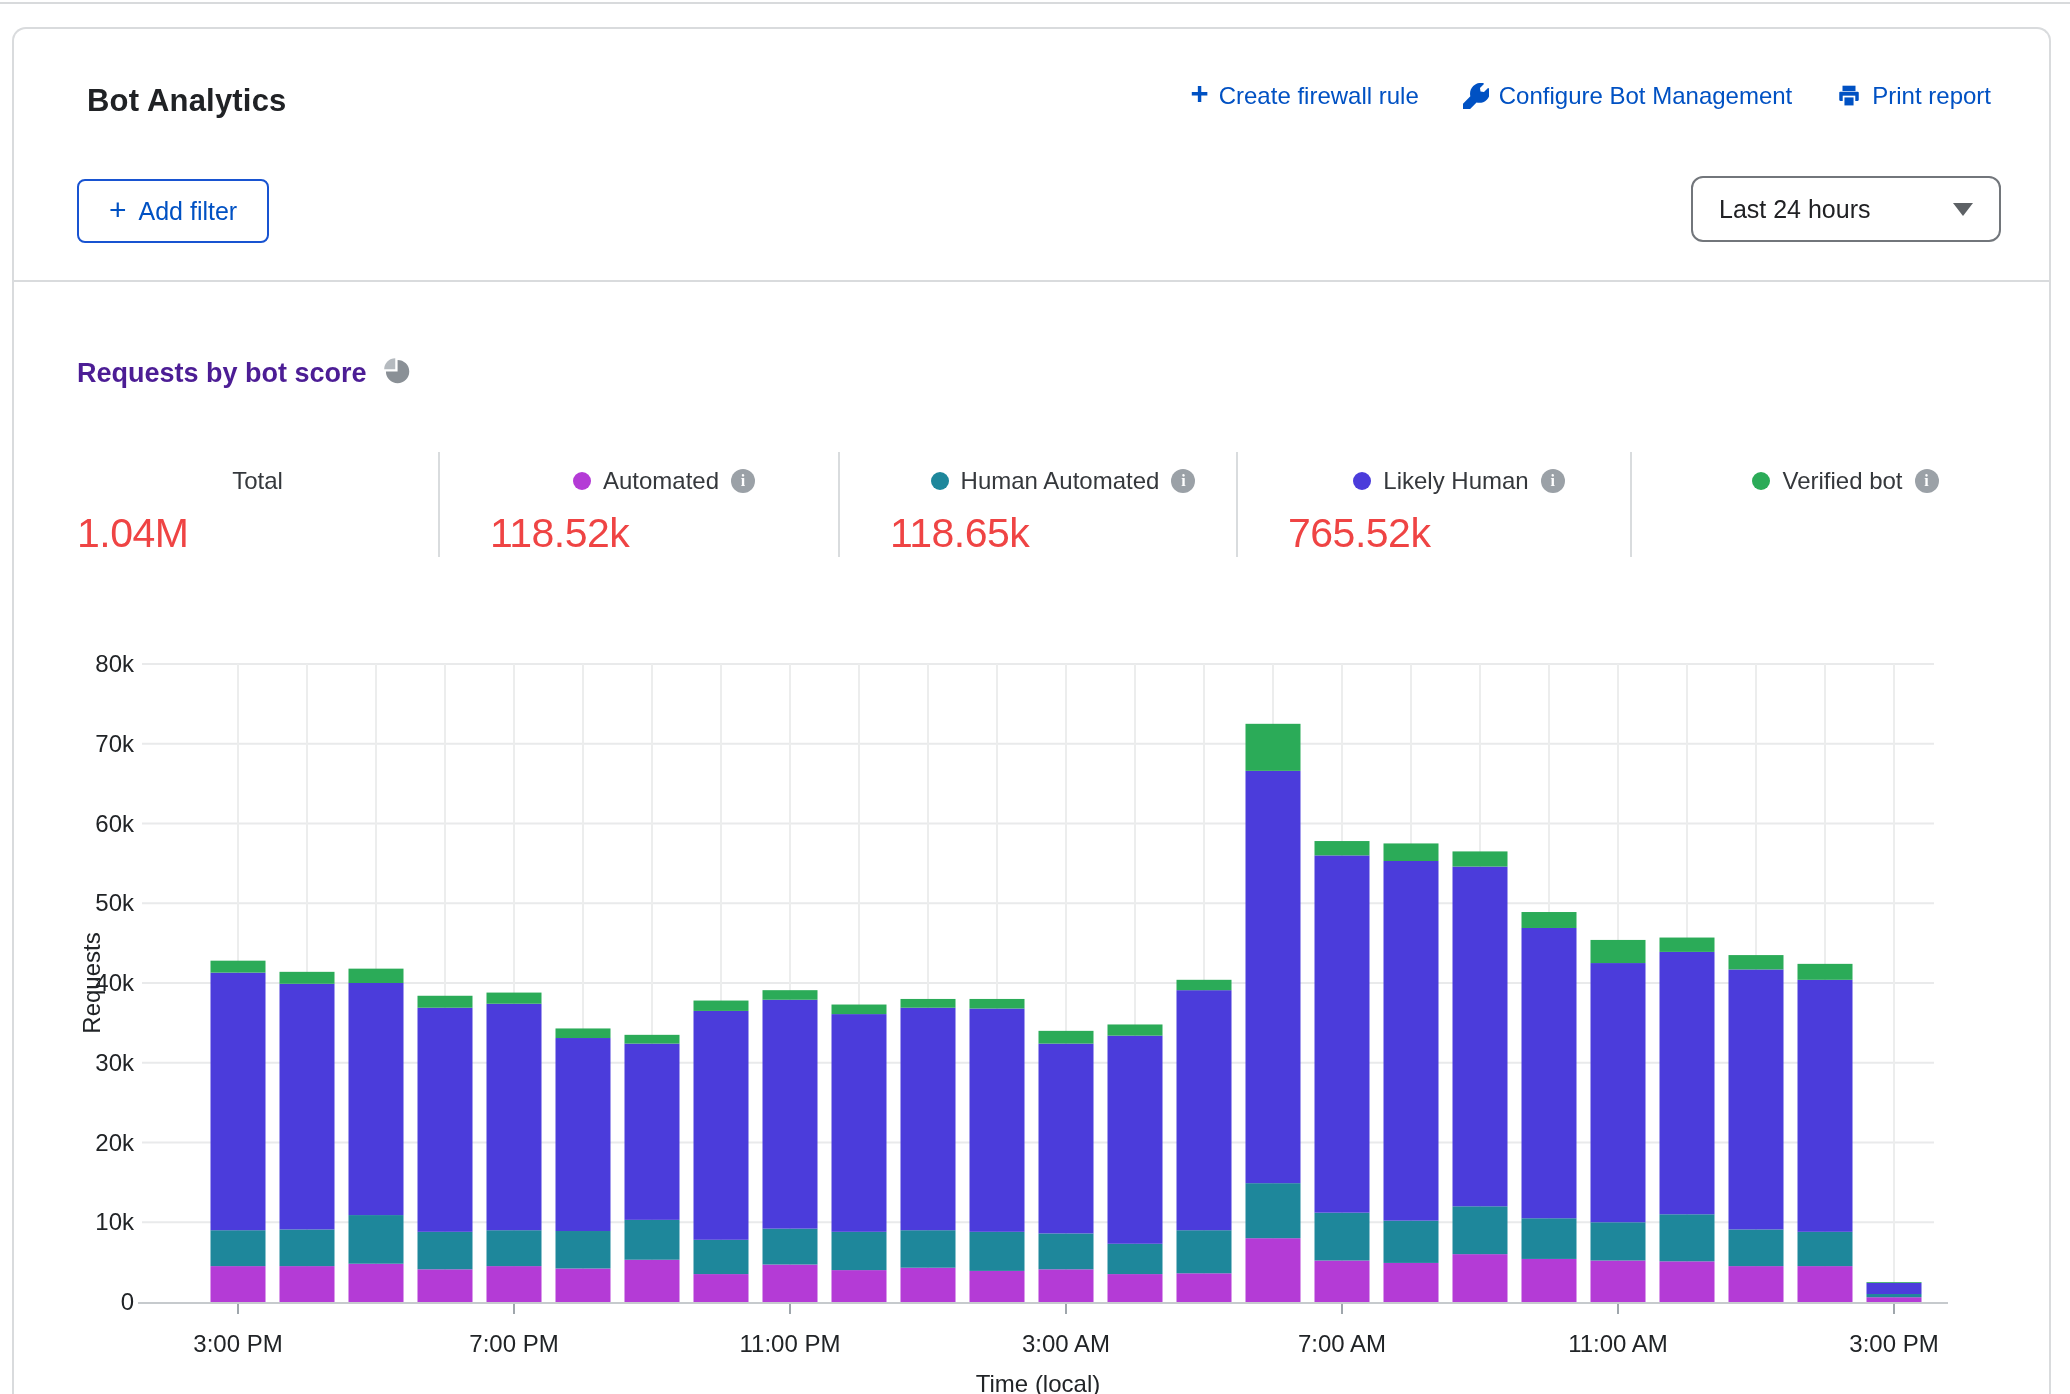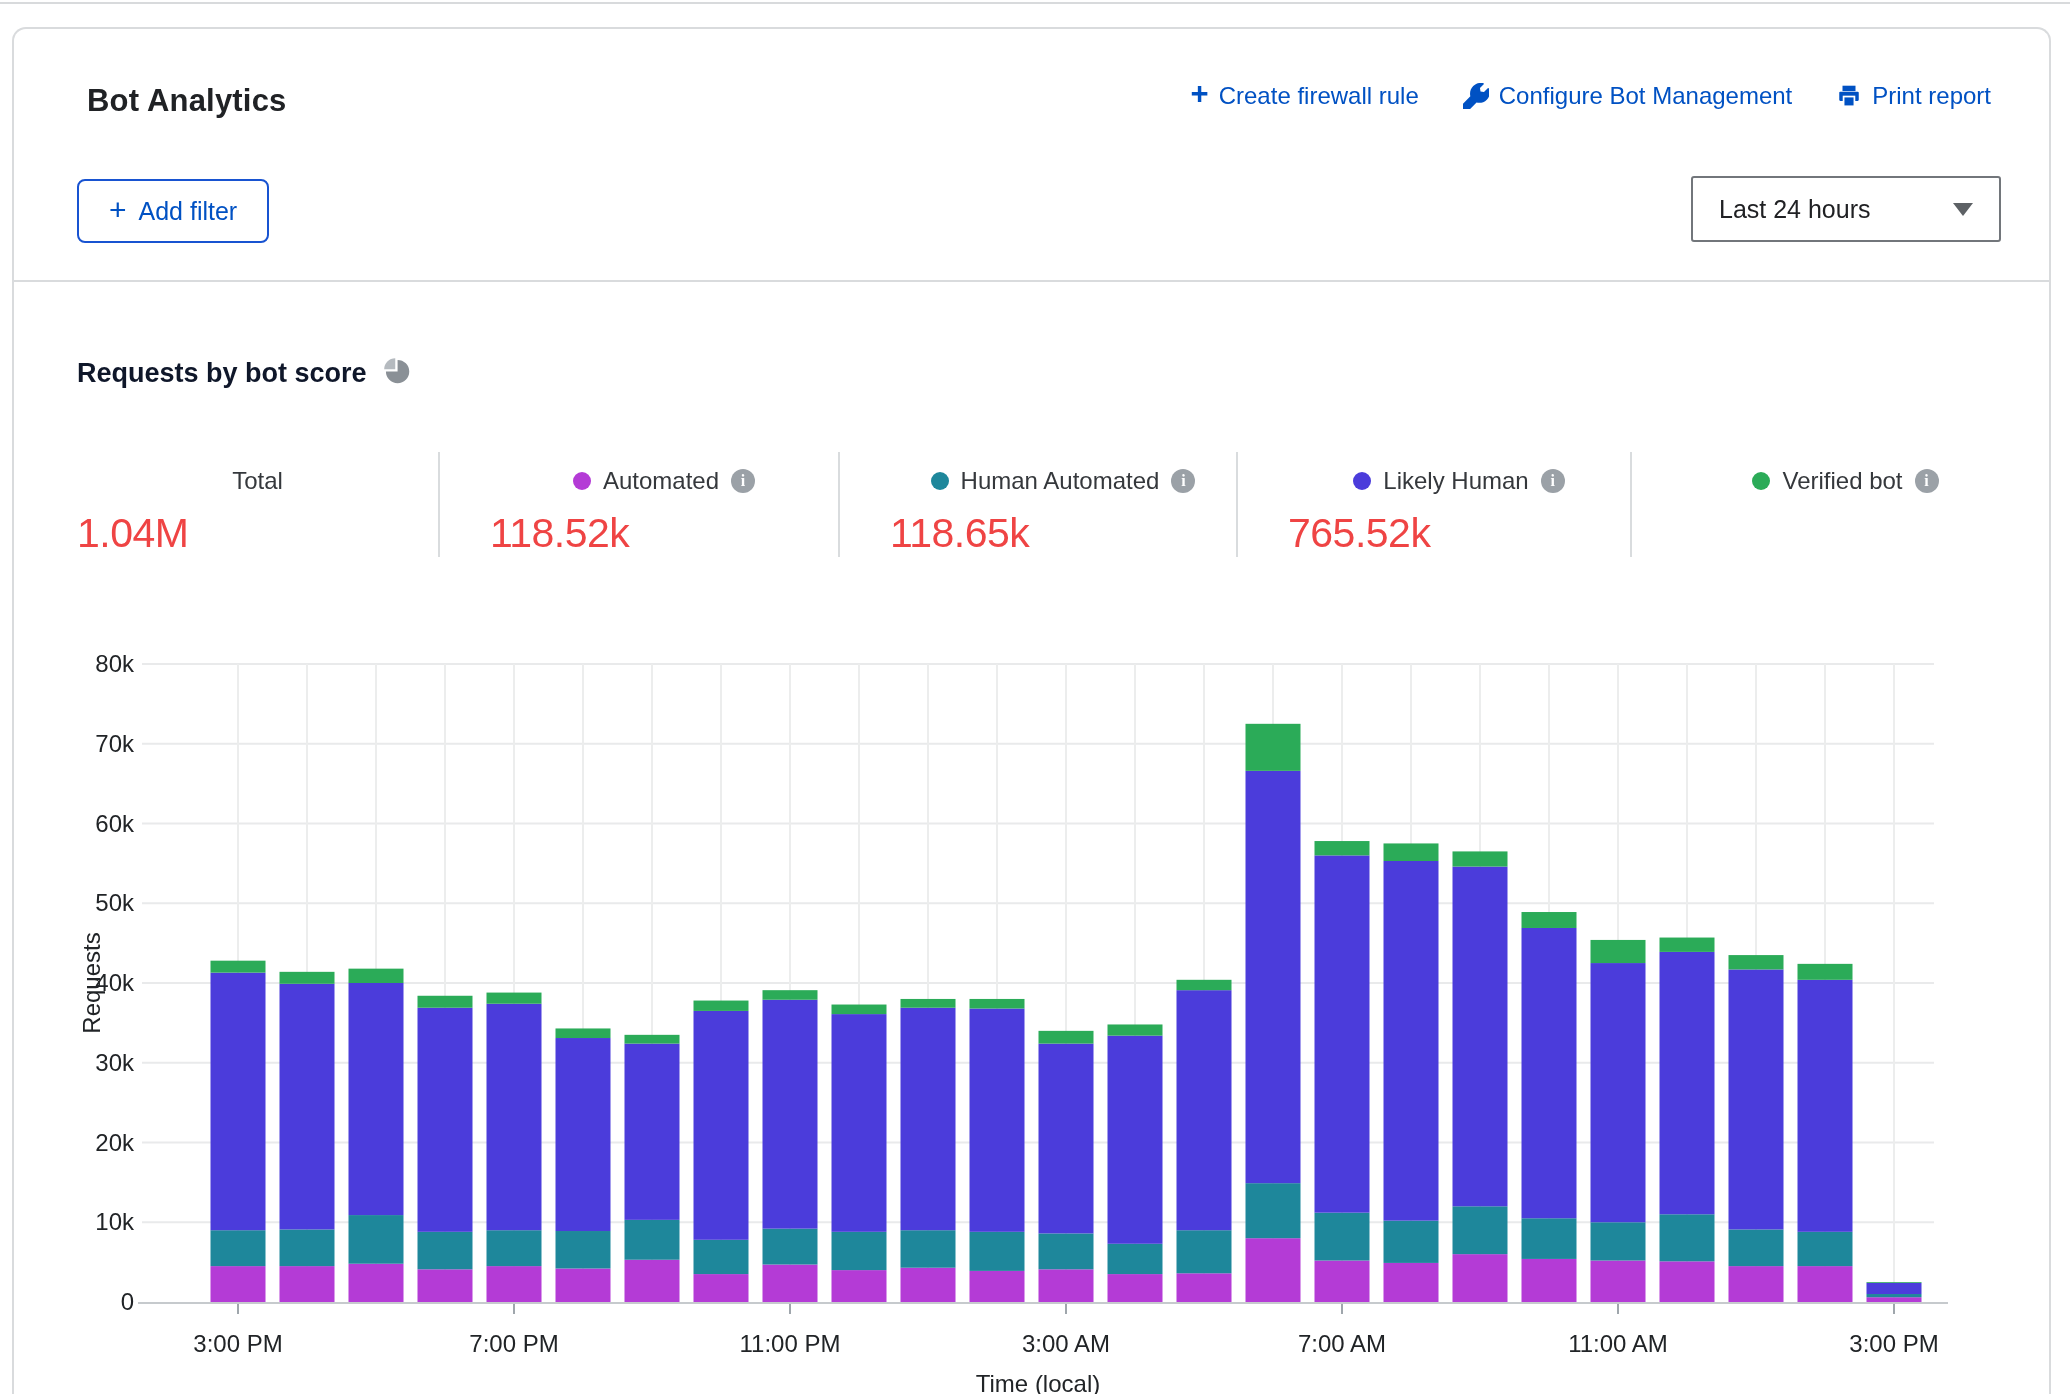--- a/index.html
+++ b/index.html
@@ -29,7 +29,7 @@
   .add-filter .plus-glyph{font-size:30px;font-weight:500;top:-1px;}
   .select{
     position:absolute;top:147px;right:48px;width:310px;height:66px;box-sizing:border-box;
-    border:2px solid #72767b;border-radius:3px;background:#fff;
+    border:2px solid #72767b;border-radius:12px;background:#fff;
     display:flex;align-items:center;justify-content:space-between;
     padding:0 26px;font-size:25px;color:#202124;cursor:pointer;
   }

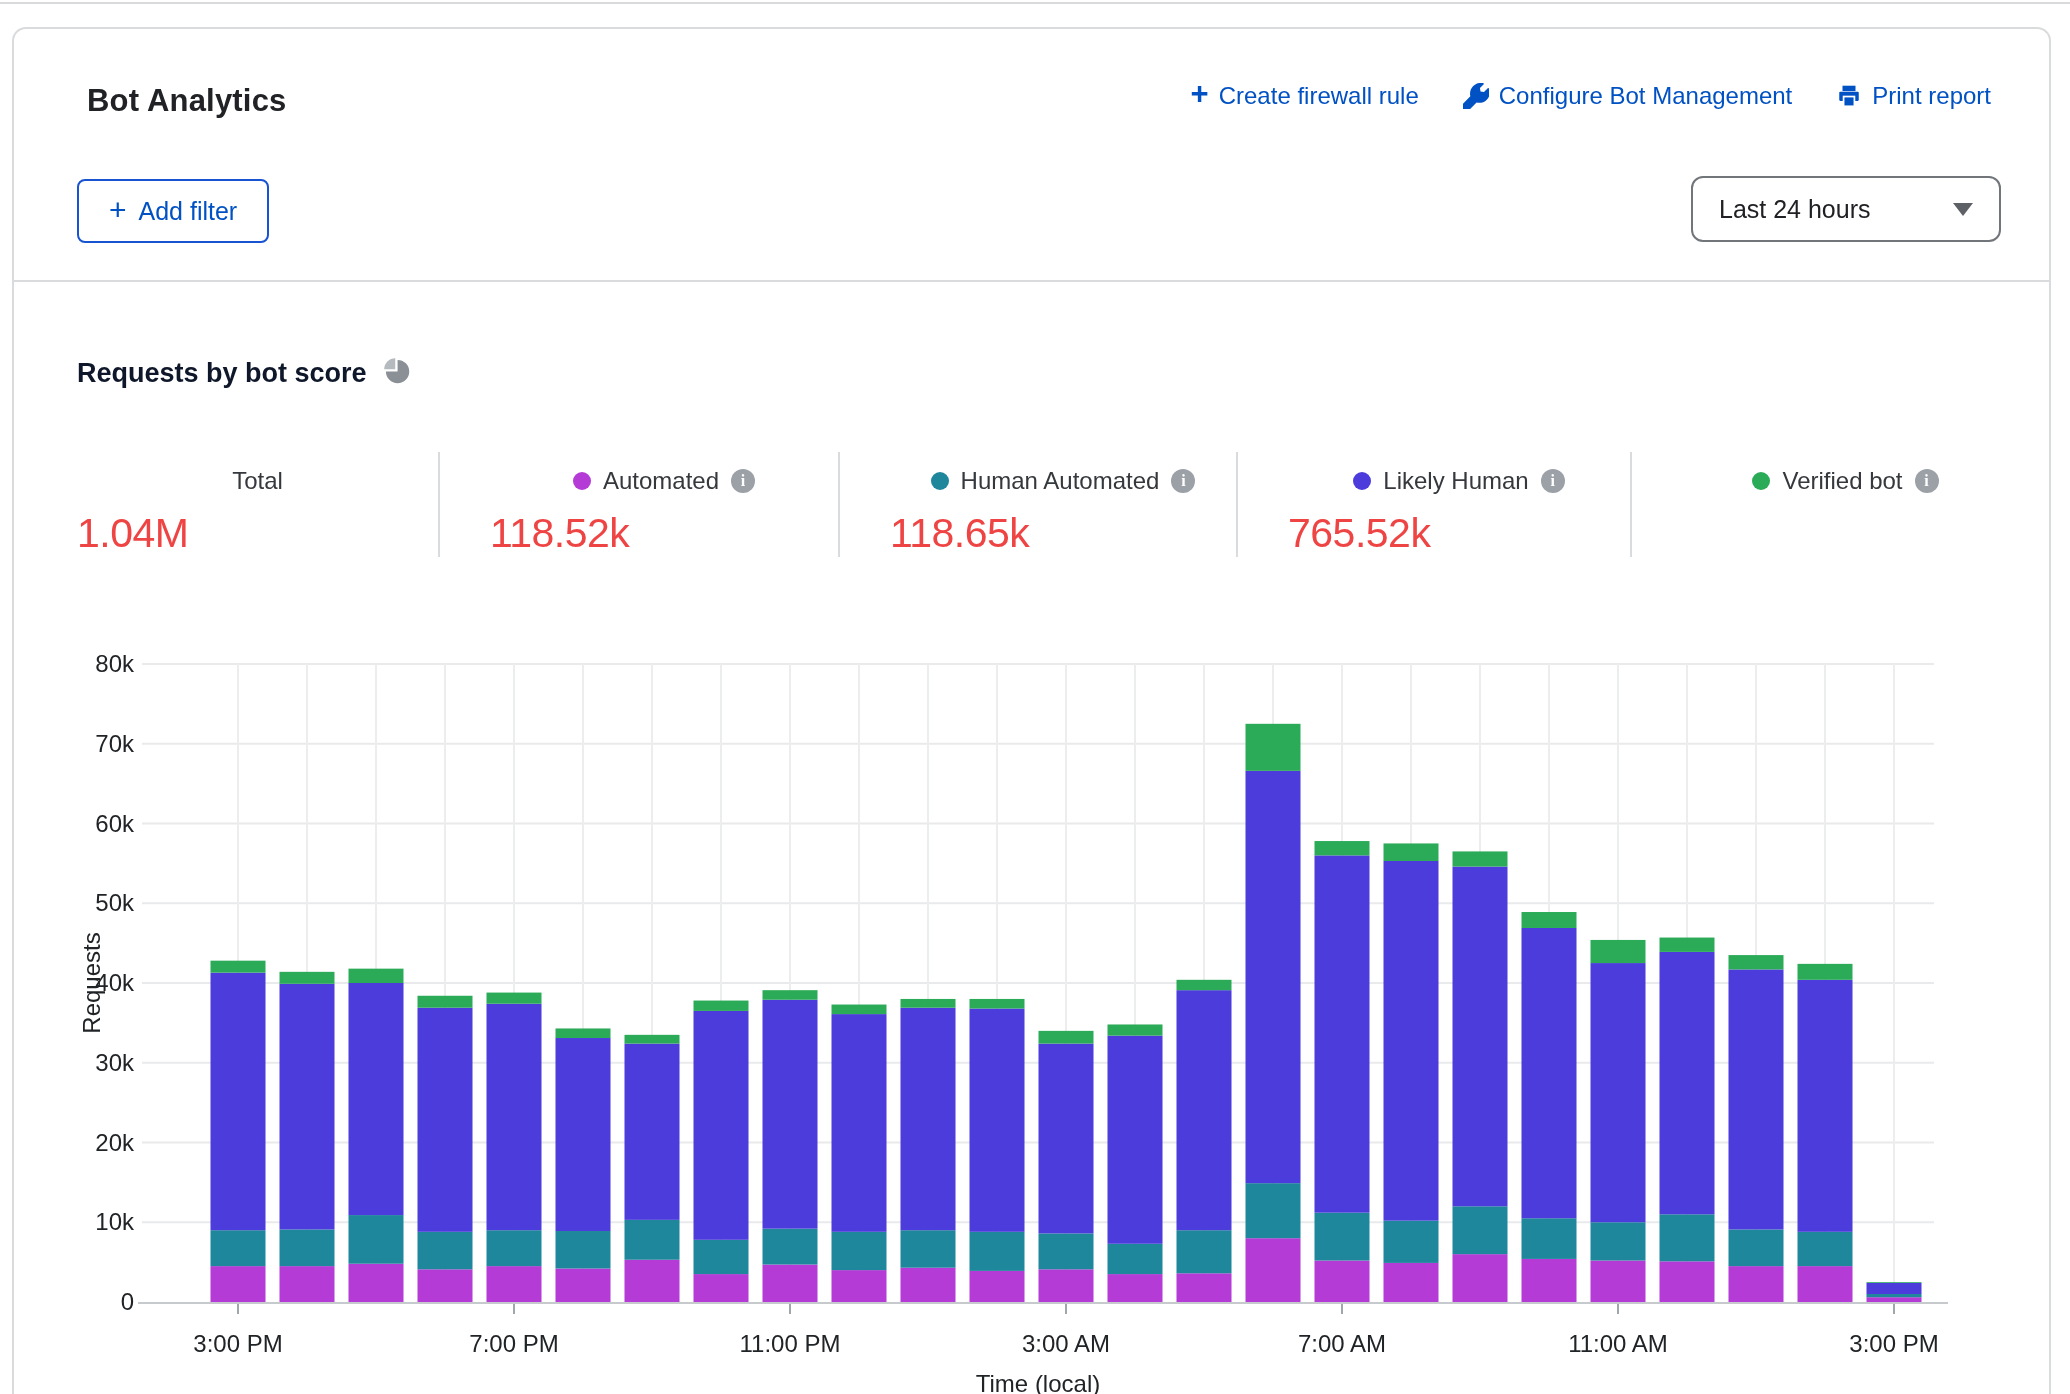--- a/index.html
+++ b/index.html
@@ -35,7 +35,7 @@
   }
   .caret{width:0;height:0;border-left:10px solid transparent;border-right:10px solid transparent;border-top:13px solid #5d6165;}
   .section-head{position:absolute;left:63px;top:328px;display:flex;align-items:center;gap:16px;}
-  h2{margin:0;font-size:27px;font-weight:700;color:#0f172a;}
+  h2{margin:0;font-size:27px;font-weight:700;color:#4c1d95;}
   .stats{position:absolute;left:63px;top:423px;right:40px;display:flex;align-items:stretch;}
   .stat-col{box-sizing:border-box;padding-top:14px;}
   .stat-col.bordered{border-left:2px solid #d9dcde;padding-left:50px;}

